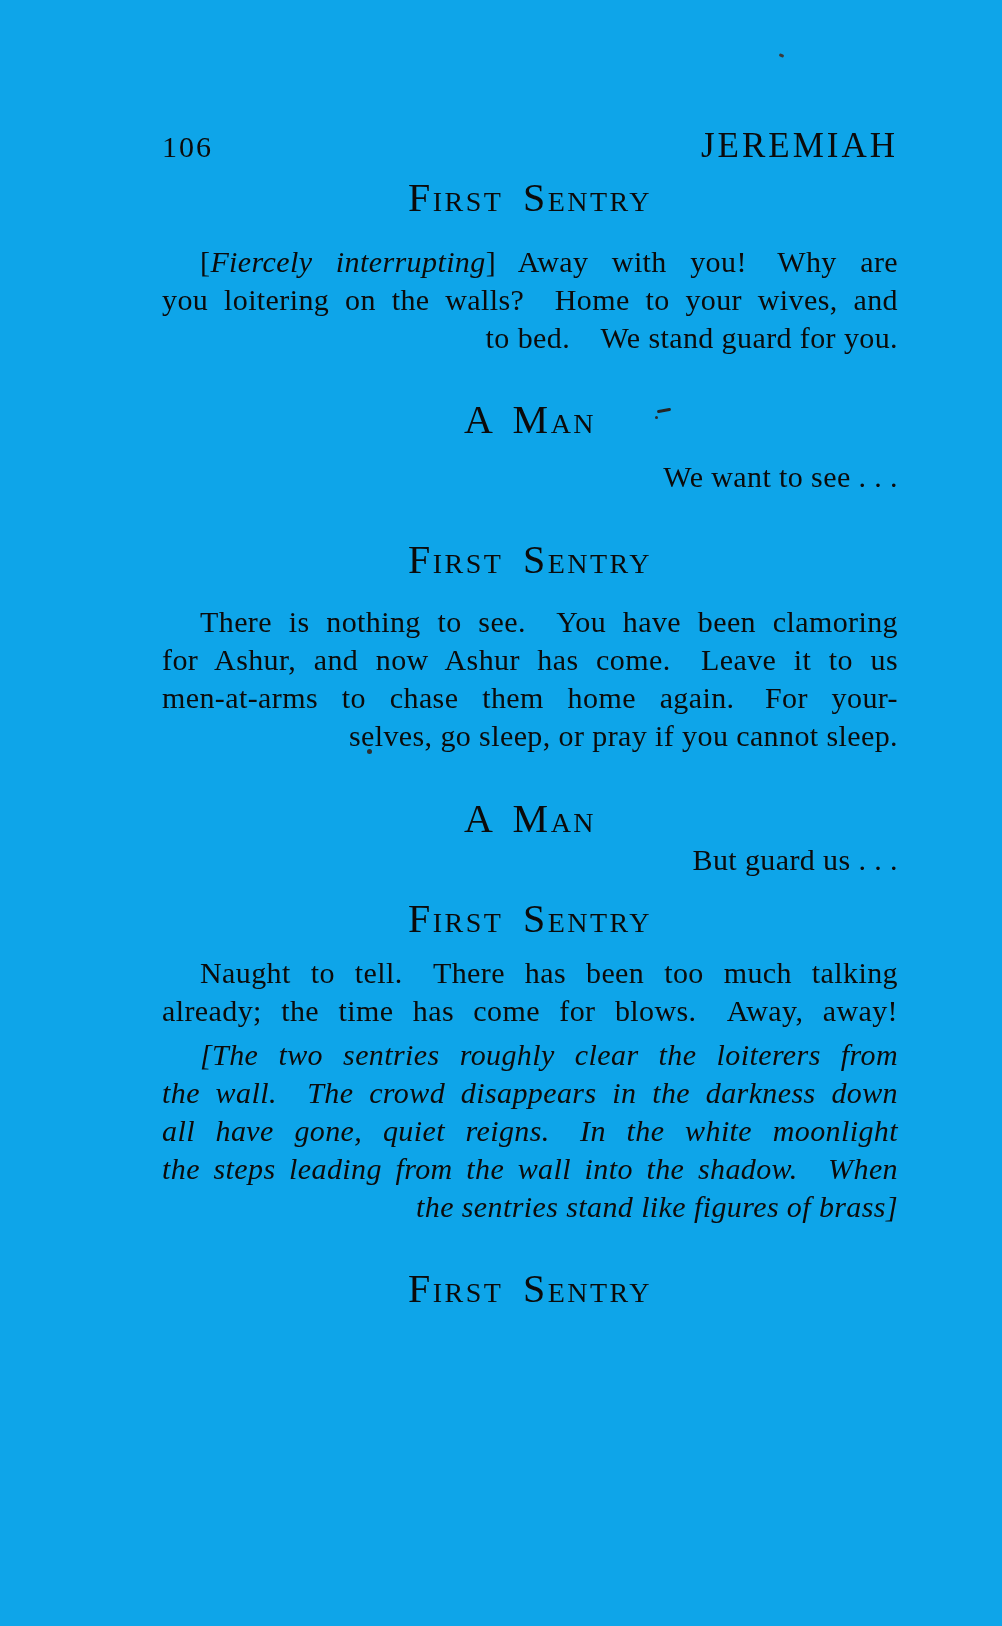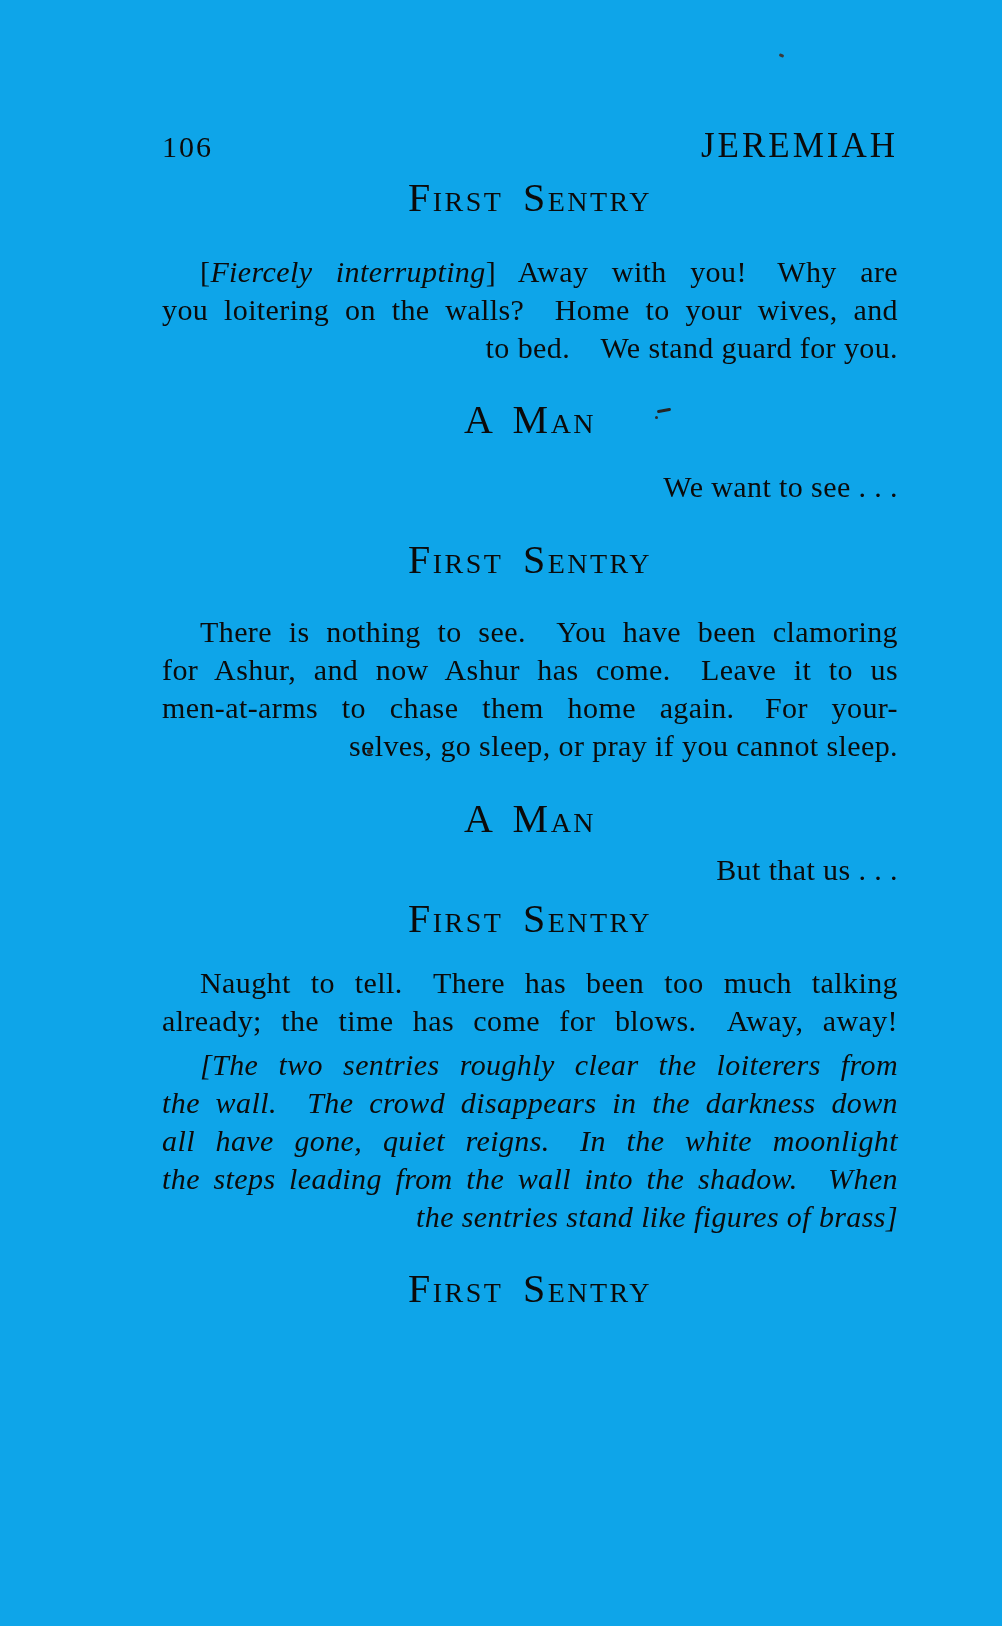--- a/index.html
+++ b/index.html
@@ -41,7 +41,7 @@
   }
   .line { text-align: right; white-space: normal; }
   .line.j { text-align: justify; text-align-last: justify; }
-  .line.indent { text-indent: 38px; margin-top: 10px; }
+  .line.indent { text-indent: 38px; }
   .stage .line { font-style: italic; }
   .para i { font-style: italic; }
   

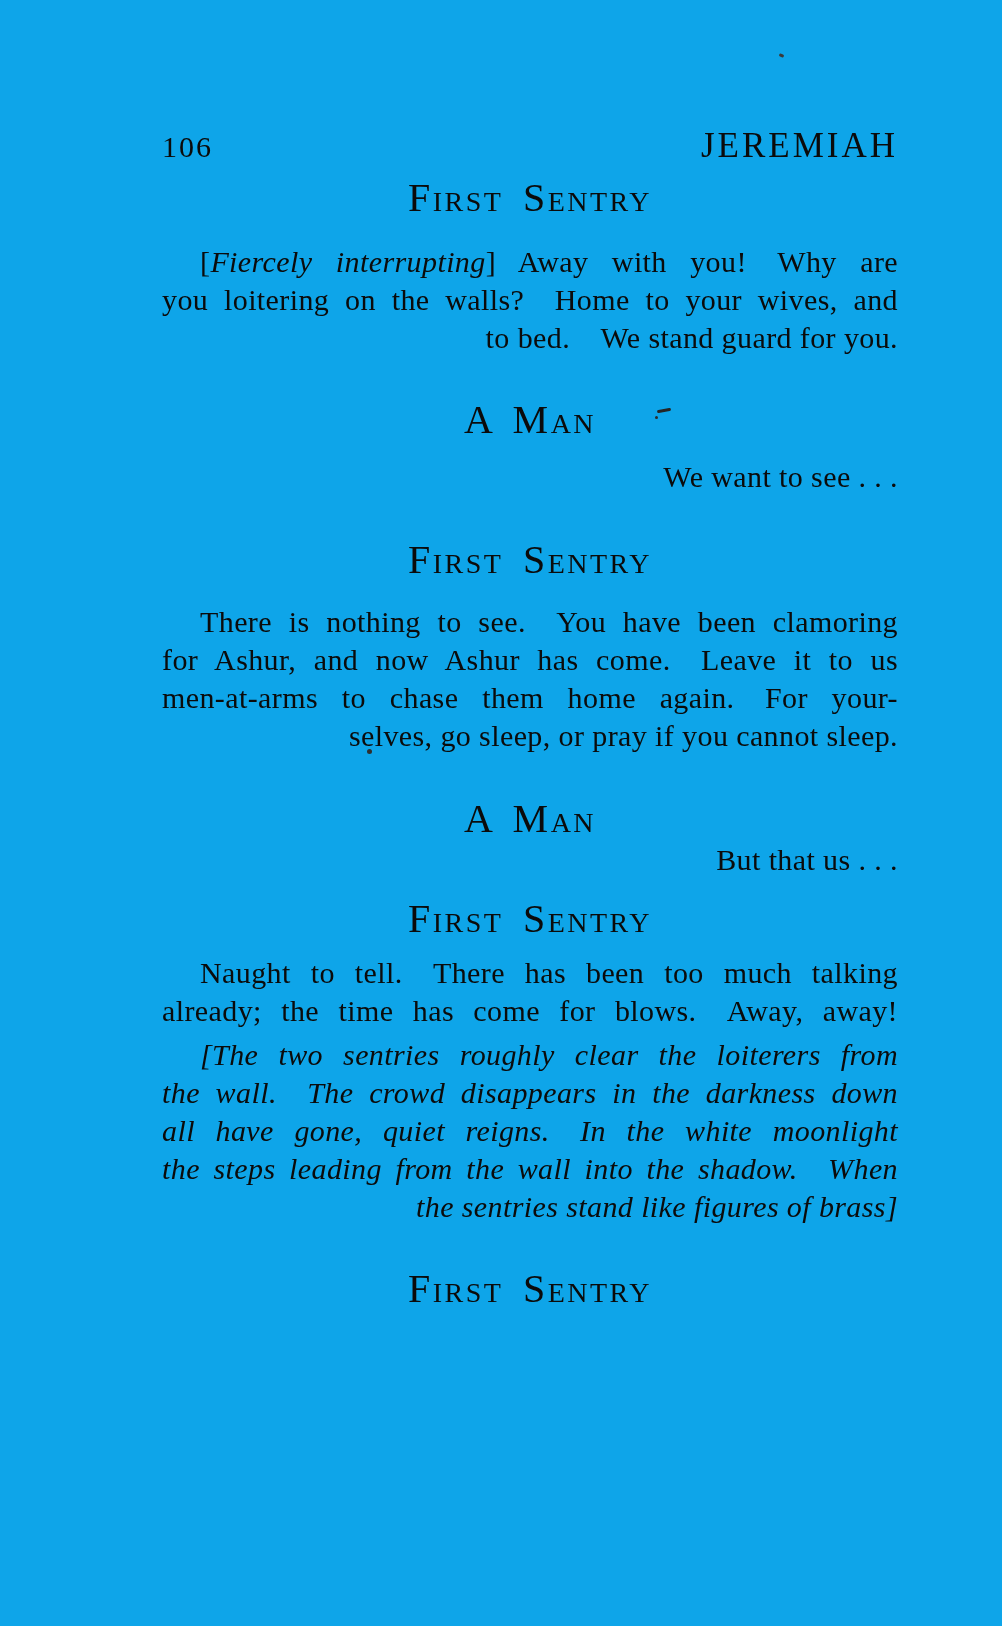--- a/index.html
+++ b/index.html
@@ -100,7 +100,7 @@
   <div class="speaker" style="top:802px">A Man</div>
 
   <div class="para" style="top:841px">
-    <div class="line indent">But that us . . .</div>
+    <div class="line indent">But guard us . . .</div>
   </div>
 
   <div class="speaker" style="top:902px">First Sentry</div>

